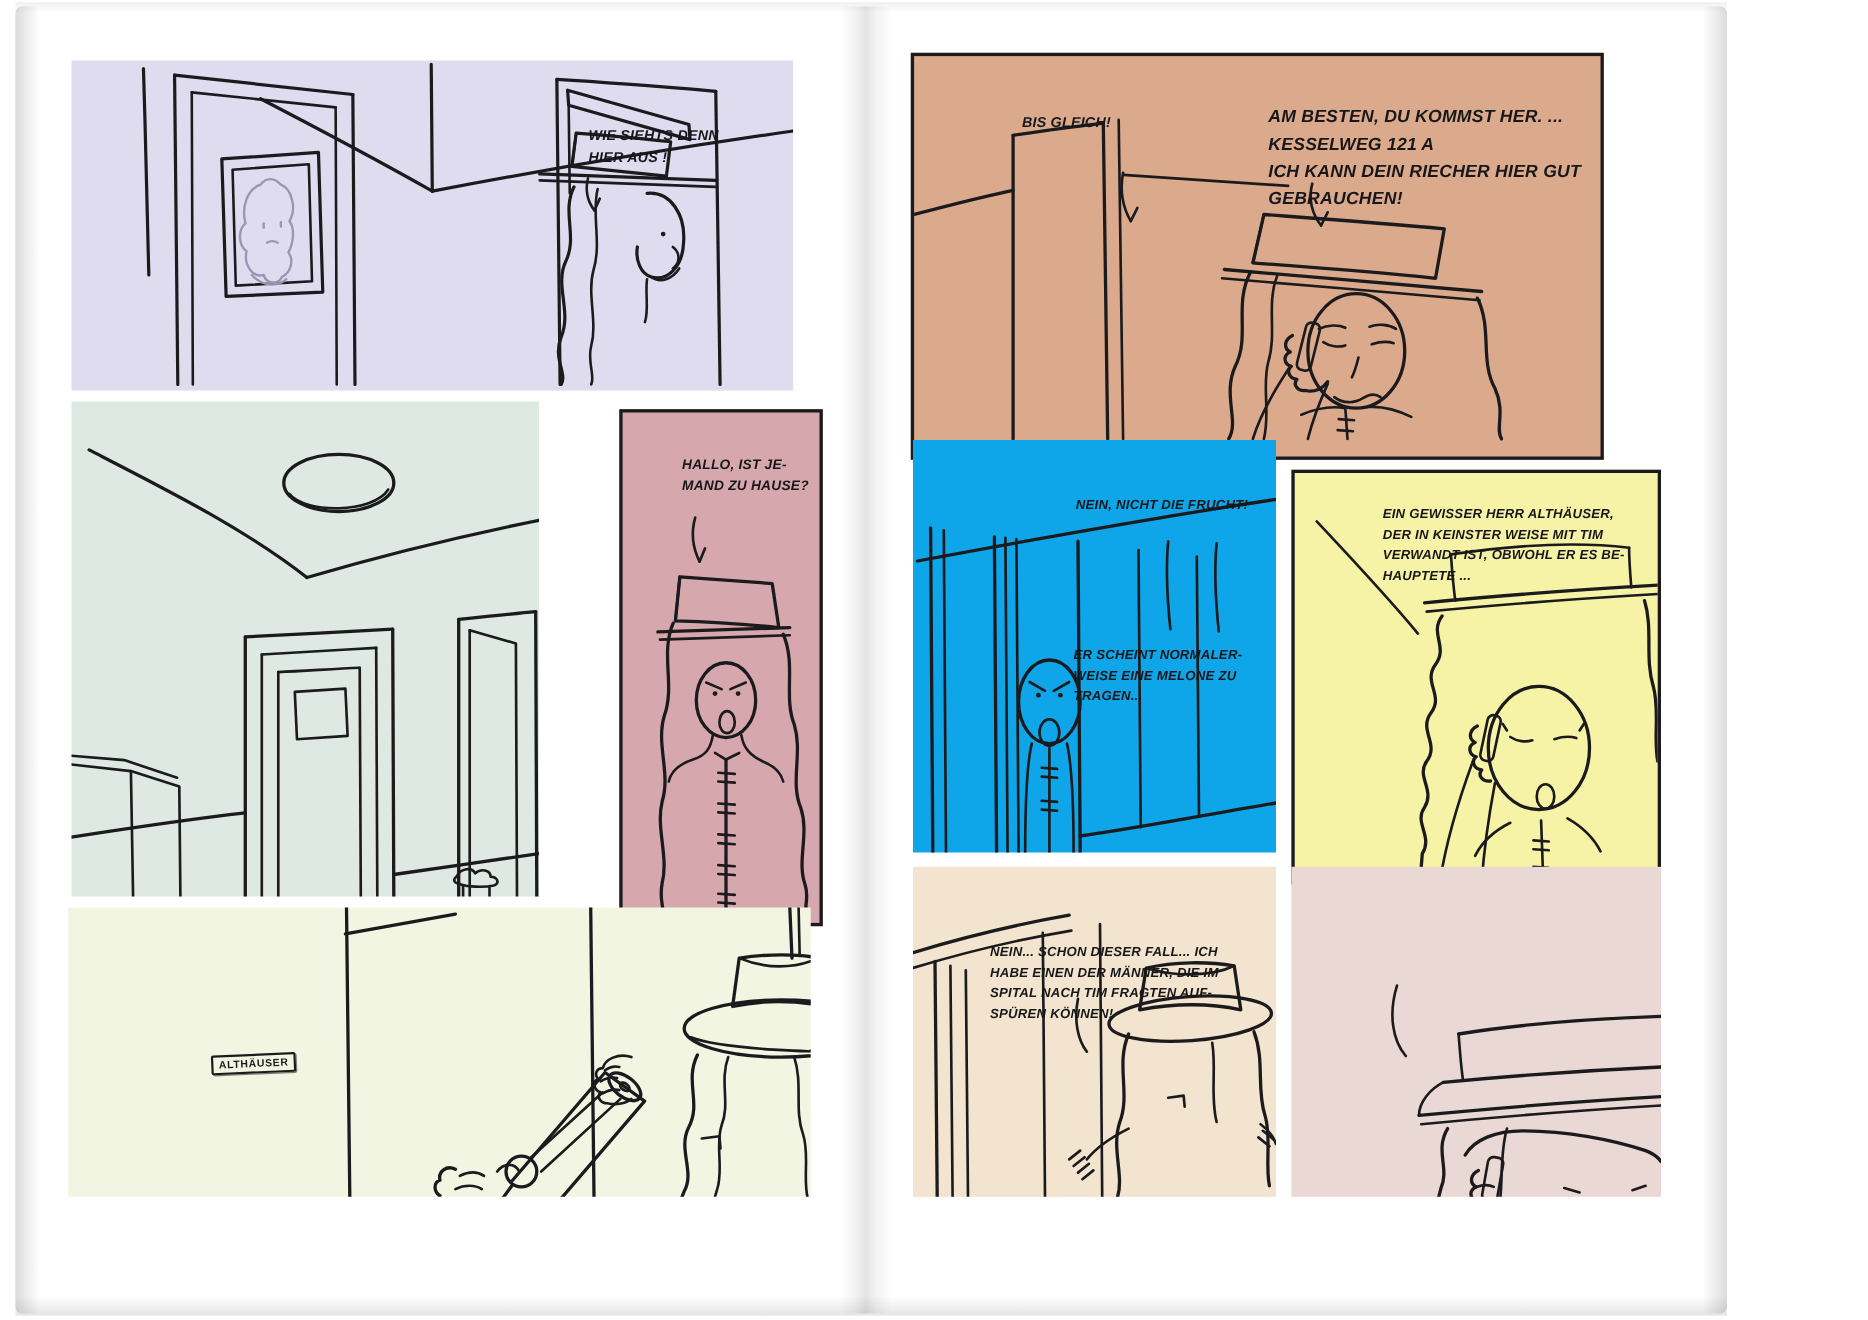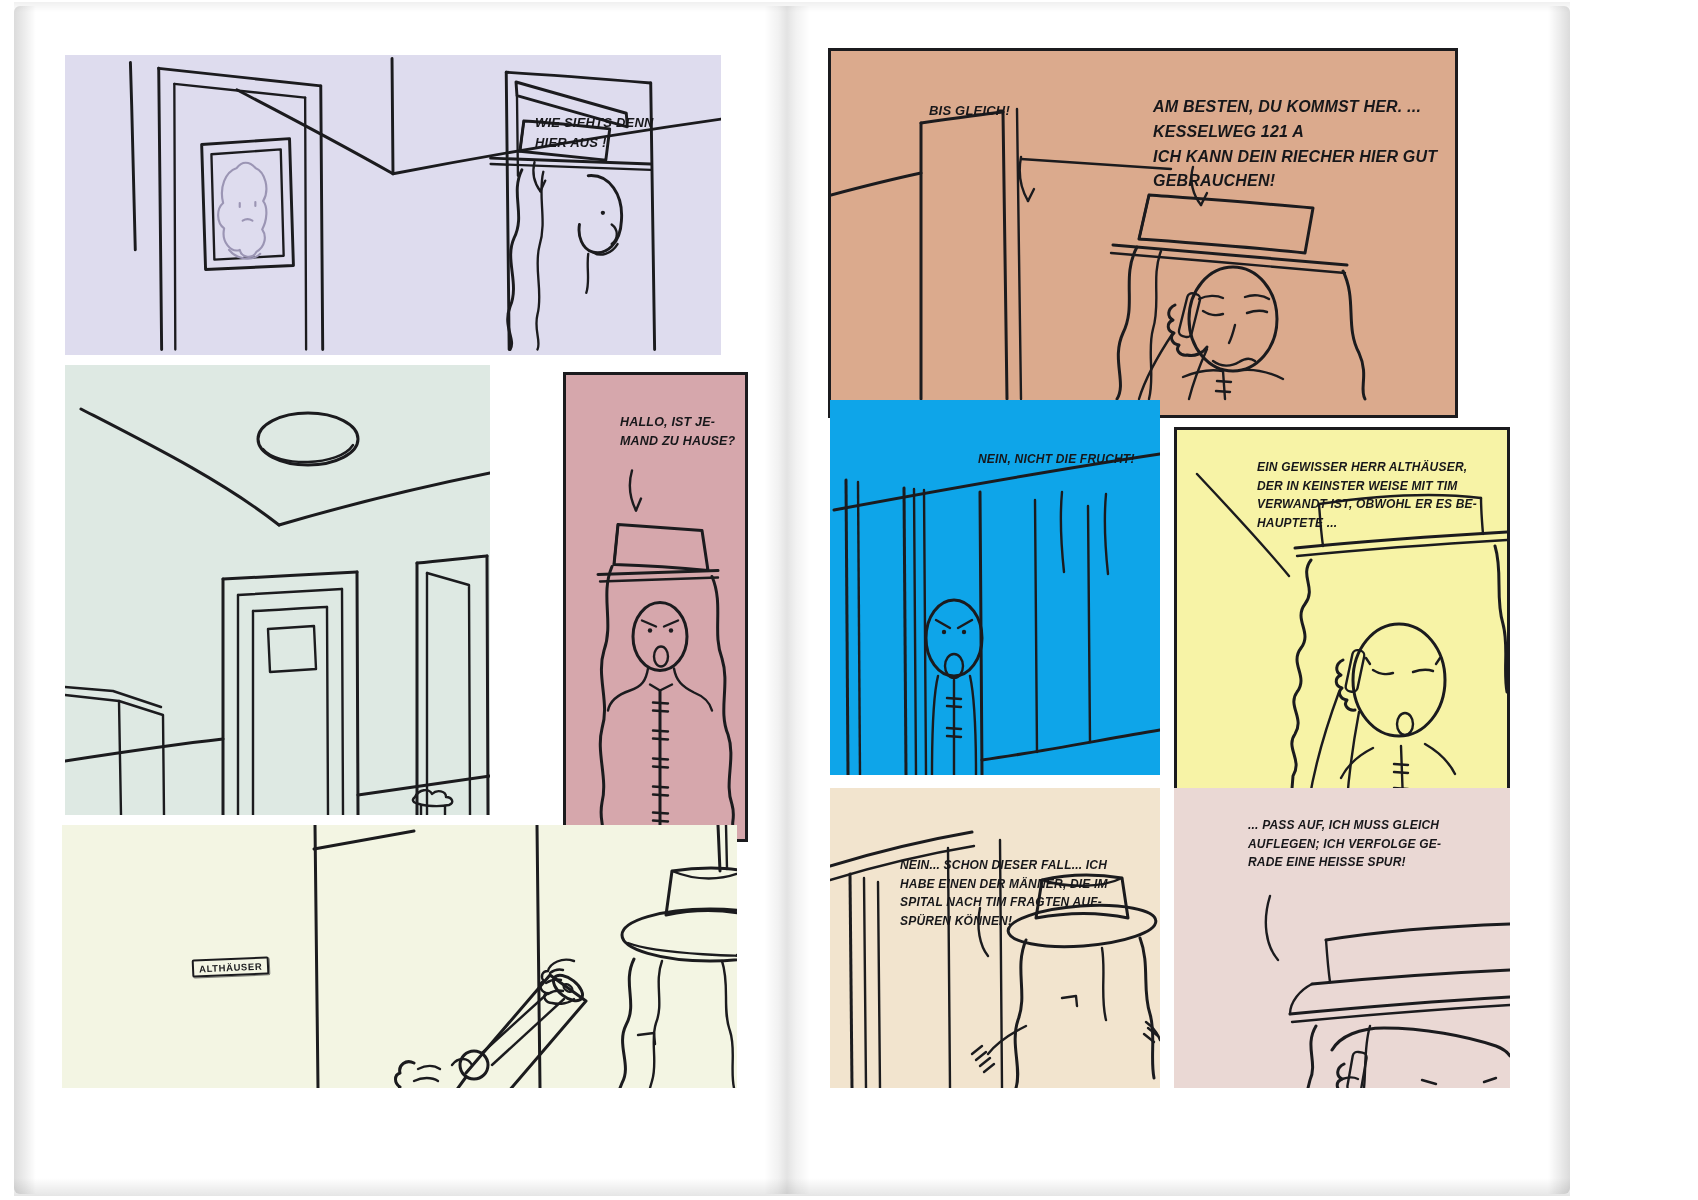--- a/index.html
+++ b/index.html
@@ -248,6 +248,9 @@
       <path class="ink2" d="M276,94 C274,116 275,146 278,174"></path>
     </svg>
     <div class="speech sz12" style="left:148px;top:50px;">NEIN, NICHT DIE FRUCHT!</div>
+    <div class="speech sz12" style="left:146px;top:186px;">ER SCHEINT NORMALER-
+WEISE EINE MELONE ZU
+TRAGEN...</div>
   </section>
 
   <section class="panel bordered" style="left: 1174px; top: 399px; width: 336px; height: 377px; background: rgb(247, 243, 166); margin-top: 28px;">

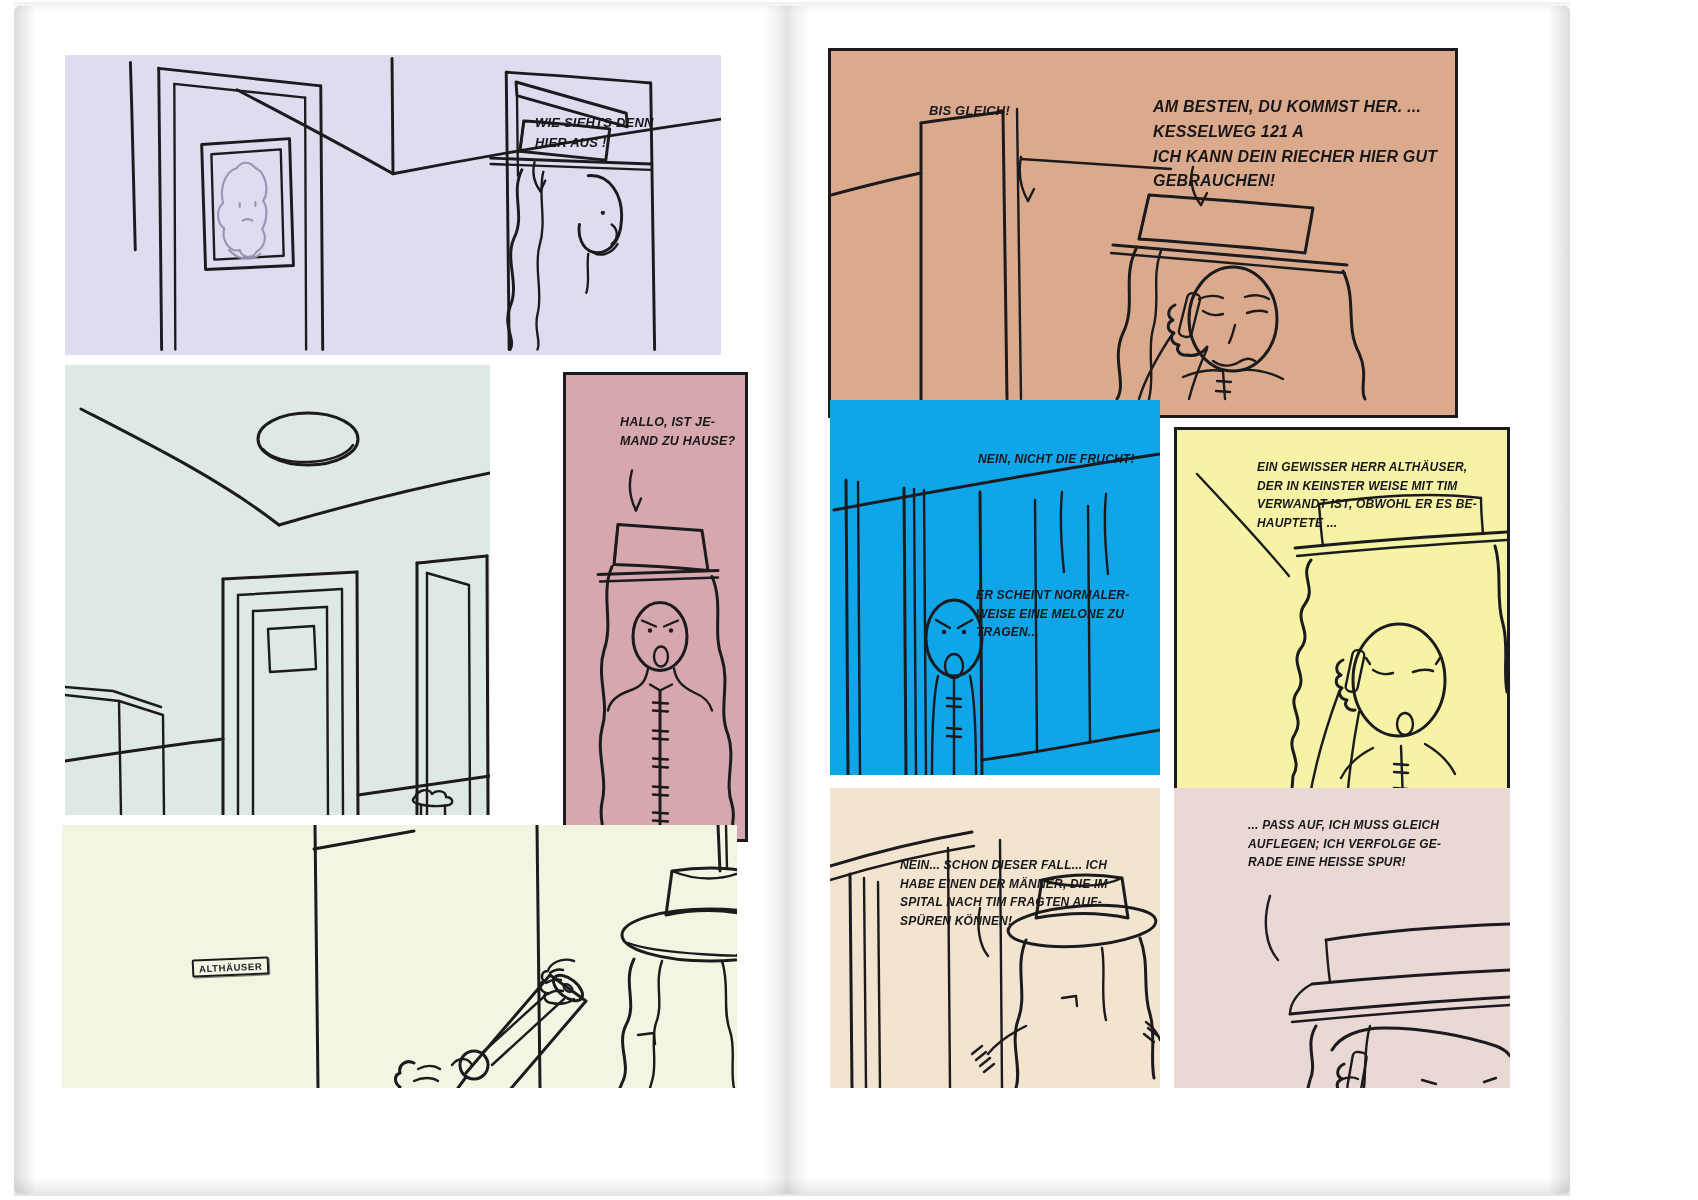--- a/index.html
+++ b/index.html
@@ -331,9 +331,6 @@
       <path class="ink" d="M170,276 C162,280 162,288 168,291 C161,294 162,302 169,304"></path>
       <path class="ink2" d="M168,291 C174,289 180,289 184,291"></path>
     </svg>
-    <div class="speech sz12" style="left:74px;top:28px;">... PASS AUF, ICH MUSS GLEICH
-AUFLEGEN; ICH VERFOLGE GE-
-RADE EINE HEISSE SPUR!</div>
   </section>
 
 </div>

